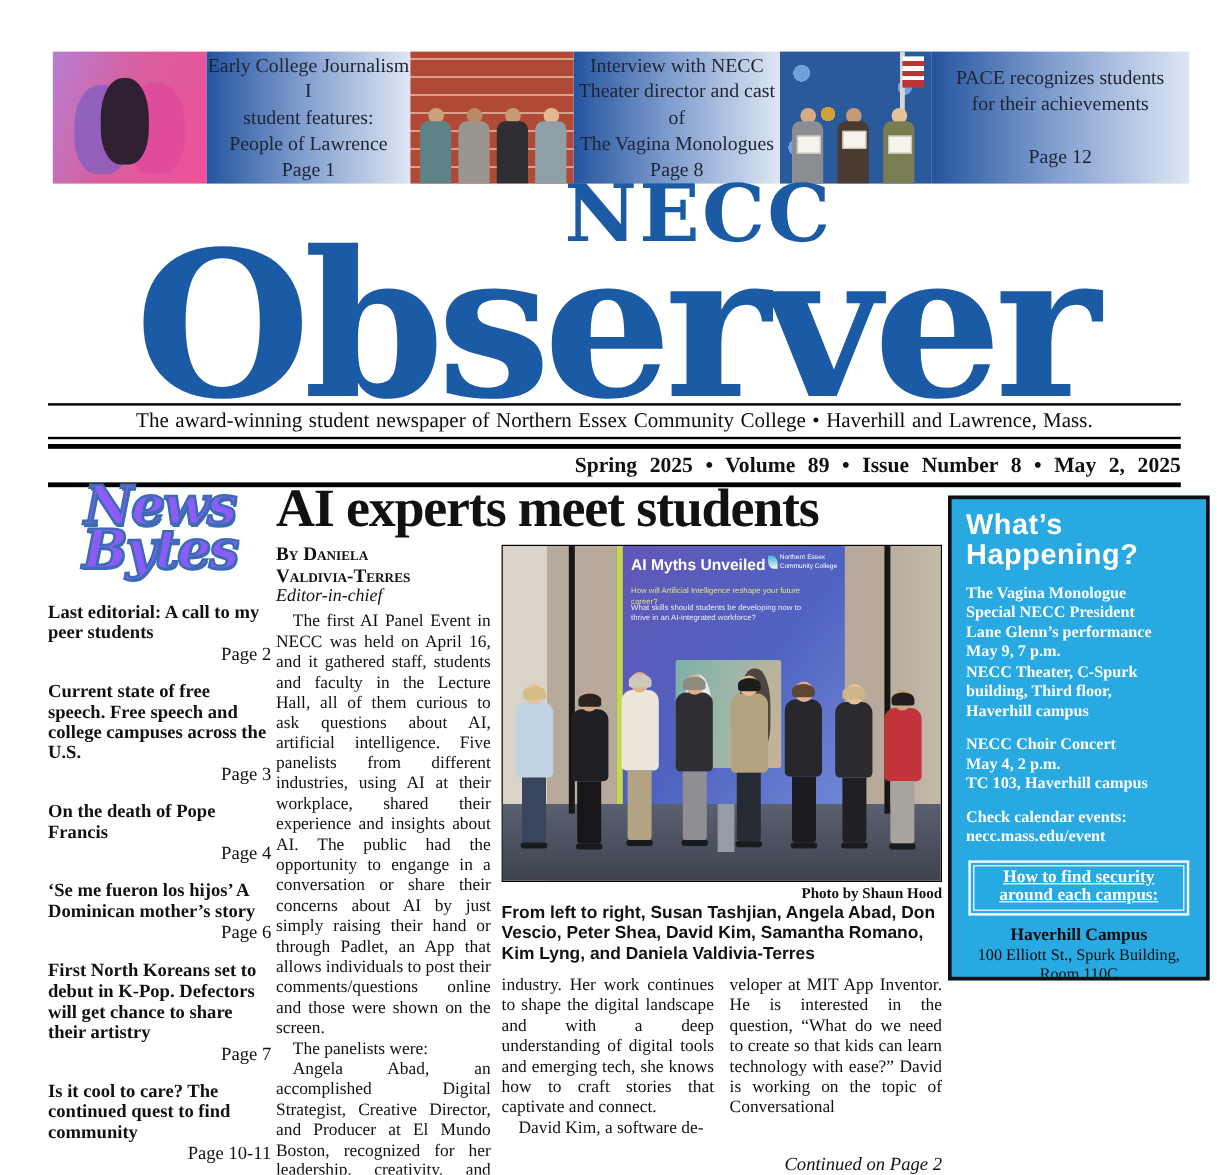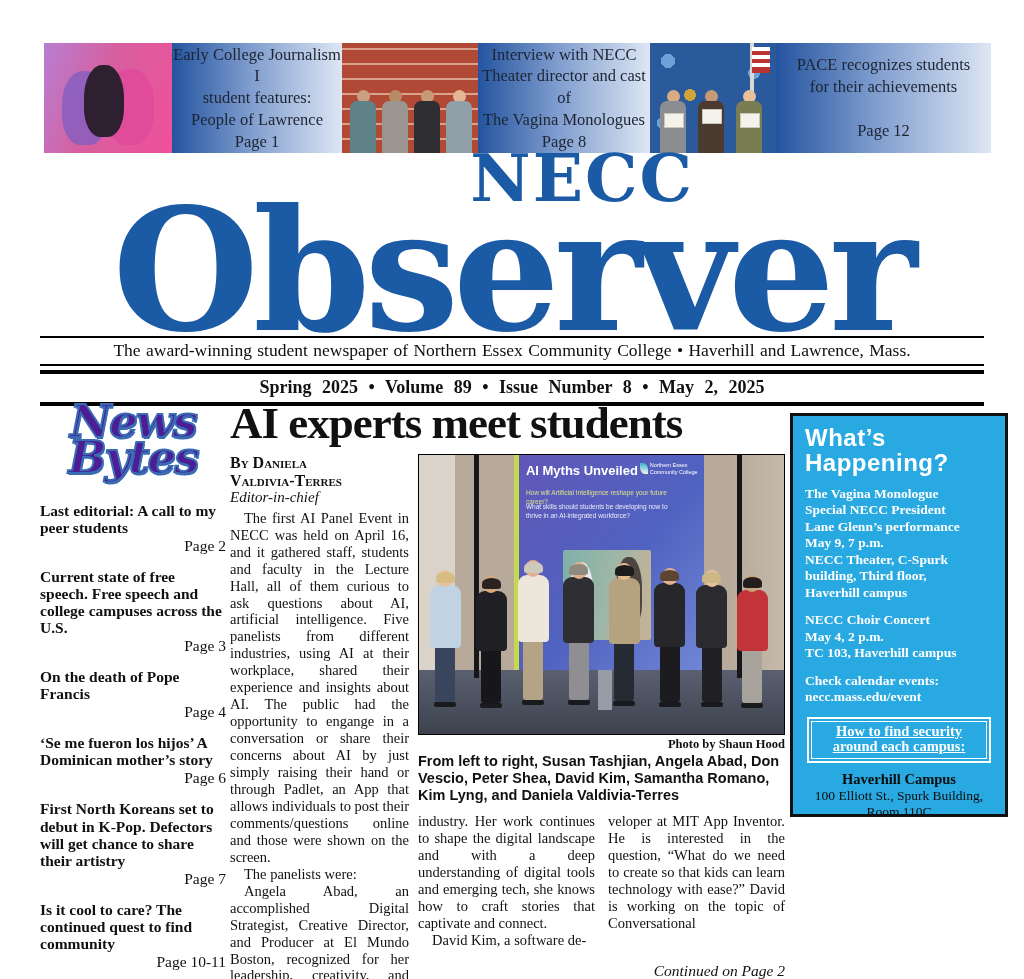--- a/index.html
+++ b/index.html
@@ -51,7 +51,7 @@
   .rule2{height:2px;background:#000;}
   .rule4{height:4px;background:#000;}
   .tagline{text-align:center;font-size:17.5px;padding:2px 0 3px;color:#0d0d0d;word-spacing:1px;}
-  .dateline{text-align:center;font-size:18px;font-weight:bold;padding:3px 0 4px;word-spacing:6px;}
+  .dateline{text-align:right;font-size:18px;font-weight:bold;padding:3px 0 4px;word-spacing:6px;}
   .gap4{height:4px;}
 
   

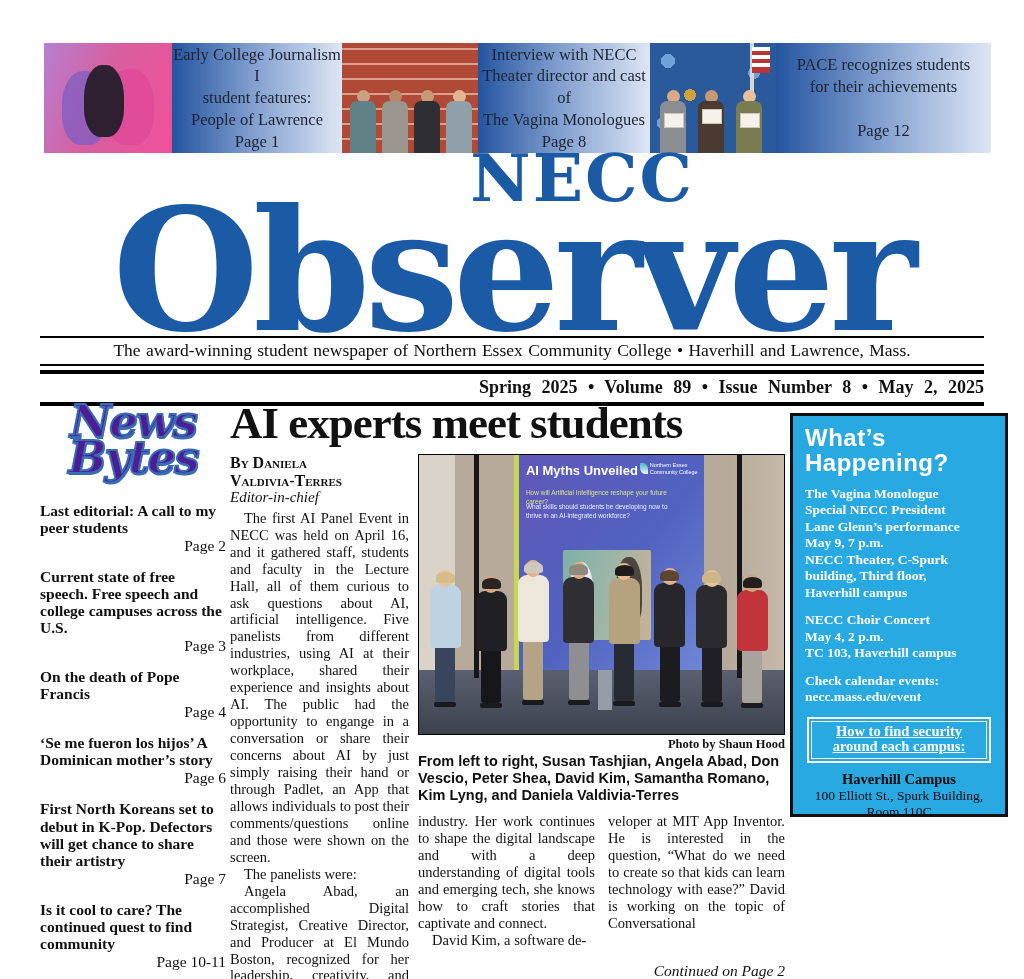--- a/index.html
+++ b/index.html
@@ -57,7 +57,7 @@
   
   .newsbytes{position:absolute;left:40px;top:404px;width:186px;}
   .nb-logo{text-align:center;font-family:"DejaVu Serif",serif;font-style:italic;font-weight:bold;
-           color:#4c1d95;-webkit-text-stroke:2px #3a6cb4;text-stroke:2px #3a6cb4;
+           color:#8b5cf6;-webkit-text-stroke:2px #3a6cb4;text-stroke:2px #3a6cb4;
            font-size:45px;line-height:.8;letter-spacing:-2px;margin-bottom:26px;
            text-shadow:1px 2px 0 #3a6cb4;}
   .nb-item{margin-bottom:13px;}

